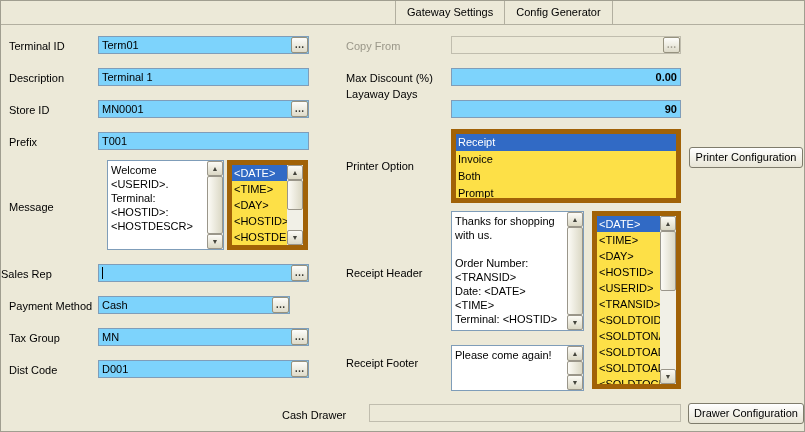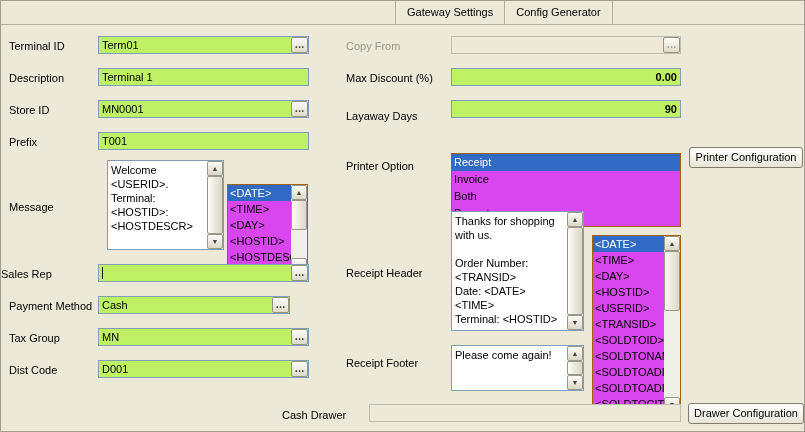--- a/index.html
+++ b/index.html
@@ -15,7 +15,7 @@
   .label.disabled{color:#9a9789;}
   .field{position:absolute;height:18px;}
   .xp-input{position:absolute;left:0;top:0;width:100%;height:18px;border:1px solid #7f9db9;
-            background:#bef264;font:11px "Liberation Sans",sans-serif;padding:0 3px;outline:none;}
+            background:#7dd3fc;font:11px "Liberation Sans",sans-serif;padding:0 3px;outline:none;}
   .xp-input.num{text-align:right;font-weight:bold;}
   .field.disabled .xp-input{background:#ece9d8;border-color:#c0bdae;color:#808080;}
   .browse{position:absolute;right:1px;top:1px;width:17px;height:16px;

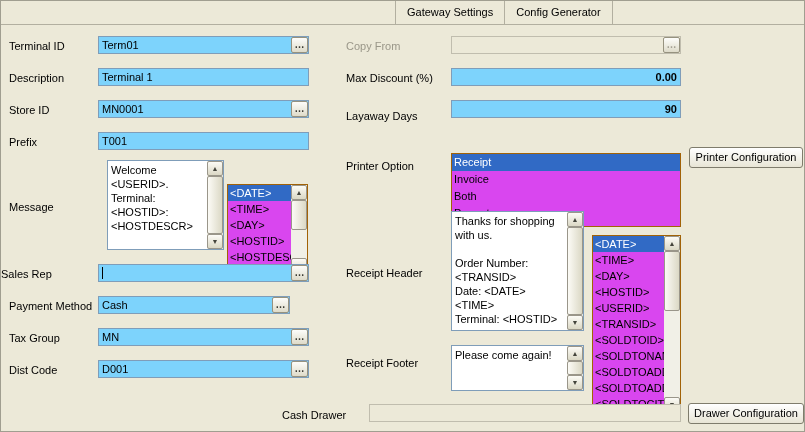--- a/index.html
+++ b/index.html
@@ -145,7 +145,7 @@
     <input class="xp-input num" value="0.00" style="">
   </div>
 
-  <div class="label" style="left:345px;top:108px">Layaway Days</div>
+  <div class="label" style="left:345px;top:86px">Layaway Days</div>
   <div class="field" style="left:450px;top:99px;width:230px">
     <input class="xp-input num" value="90" style="">
   </div>

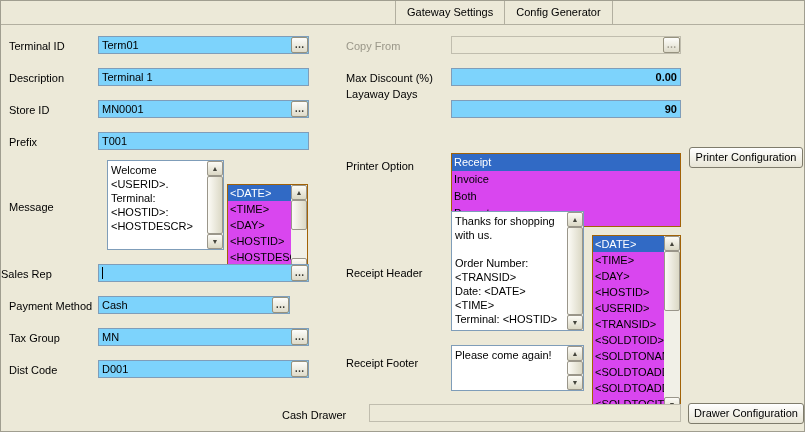--- a/index.html
+++ b/index.html
@@ -26,7 +26,7 @@
   .xp-textarea{position:absolute;background:#fff;border:1px solid #7f9db9;}
   .ta-text{position:absolute;left:1px;top:1px;right:17px;bottom:1px;padding:1px 2px;
            white-space:pre-wrap;overflow:hidden;line-height:14px;}
-  .listbox{position:absolute;background:#d946ef;border:1px solid #a16207;overflow:hidden;margin-top:24px;}
+  .listbox{position:absolute;background:#fde047;border:5px solid #a16207;overflow:hidden;}
   .lb-items{position:absolute;left:0;top:0;right:0;bottom:0;overflow:hidden;}
   .listbox.has-scroll .lb-items{right:16px;}
   .lb-item{height:16px;line-height:16px;padding-left:2px;white-space:nowrap;overflow:hidden;cursor:default;}

